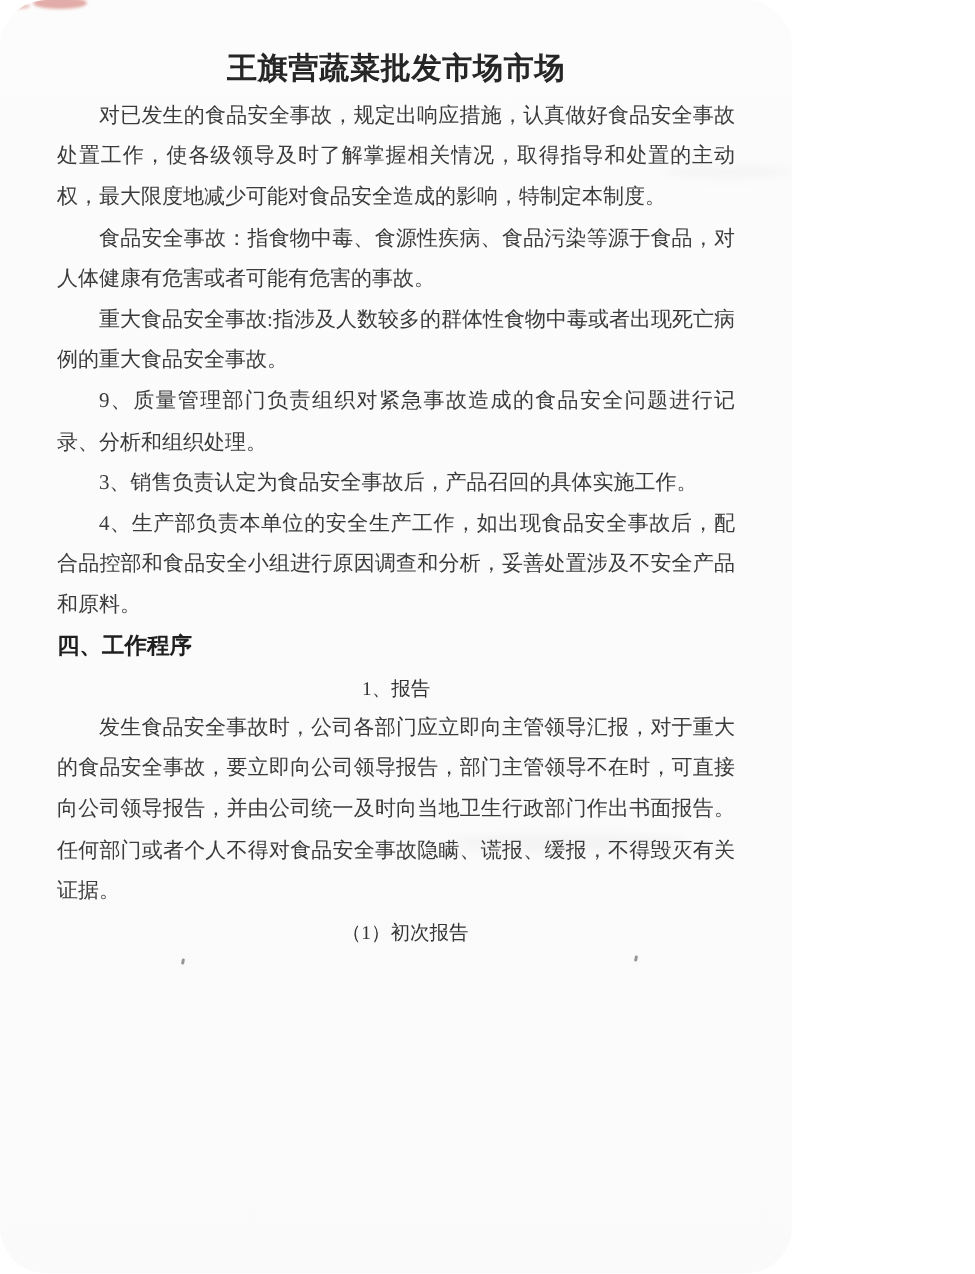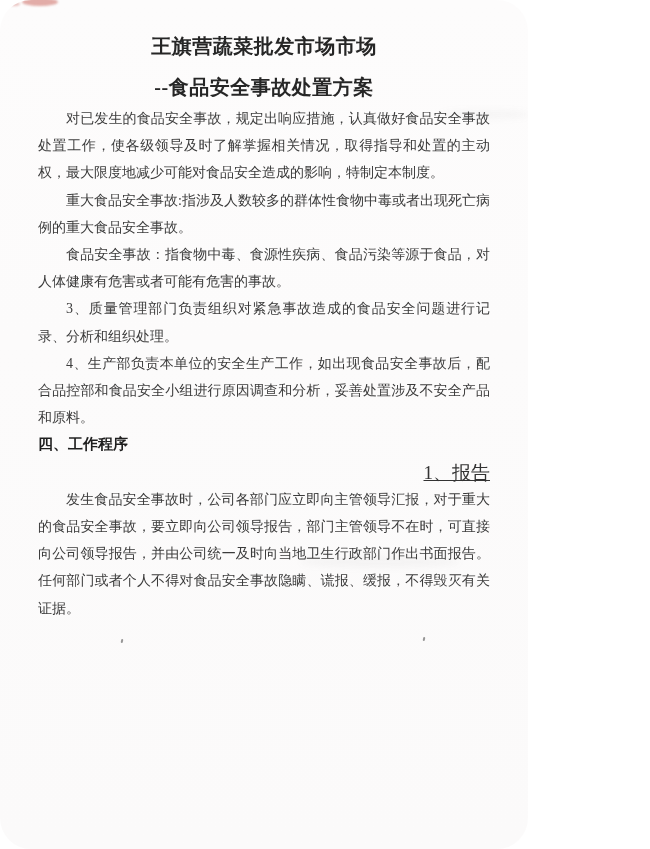--- a/index.html
+++ b/index.html
@@ -105,7 +105,6 @@
 
   <div class="doc">
     <div class="title">王旗营蔬菜批发市场市场</div>
-    <div class="subtitle">--食品安全事故处置方案</div>
 
     <div class="content">
       <div class="p">对已发生的食品安全事故，规定出响应措施，认真做好食品安全事故处置工作，使各级领导及时了解掌握相关情况，取得指导和处置的主动权，最大限度地减少可能对食品安全造成的影响，特制定本制度。</div>

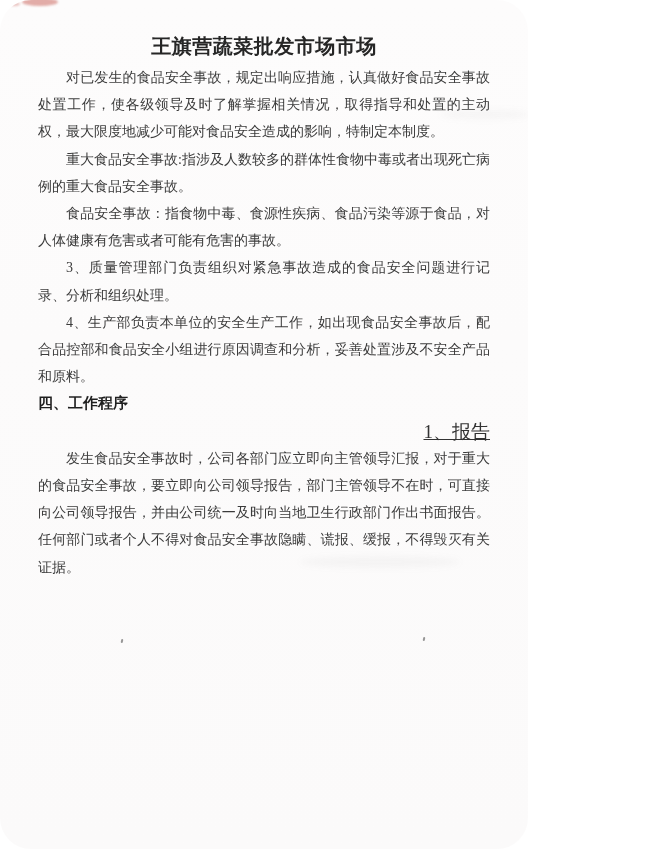--- a/index.html
+++ b/index.html
@@ -109,8 +109,8 @@
     <div class="content">
       <div class="p">对已发生的食品安全事故，规定出响应措施，认真做好食品安全事故处置工作，使各级领导及时了解掌握相关情况，取得指导和处置的主动权，最大限度地减少可能对食品安全造成的影响，特制定本制度。</div>
 
+      <div class="p">食品安全事故：指食物中毒、食源性疾病、食品污染等源于食品，对人体健康有危害或者可能有危害的事故。</div>
       <div class="p">重大食品安全事故:指涉及人数较多的群体性食物中毒或者出现死亡病例的重大食品安全事故。</div>
-      <div class="p">食品安全事故：指食物中毒、食源性疾病、食品污染等源于食品，对人体健康有危害或者可能有危害的事故。</div>
 
       <div class="p">3、质量管理部门负责组织对紧急事故造成的食品安全问题进行记录、分析和组织处理。</div>
       <div class="p">4、生产部负责本单位的安全生产工作，如出现食品安全事故后，配合品控部和食品安全小组进行原因调查和分析，妥善处置涉及不安全产品和原料。</div>

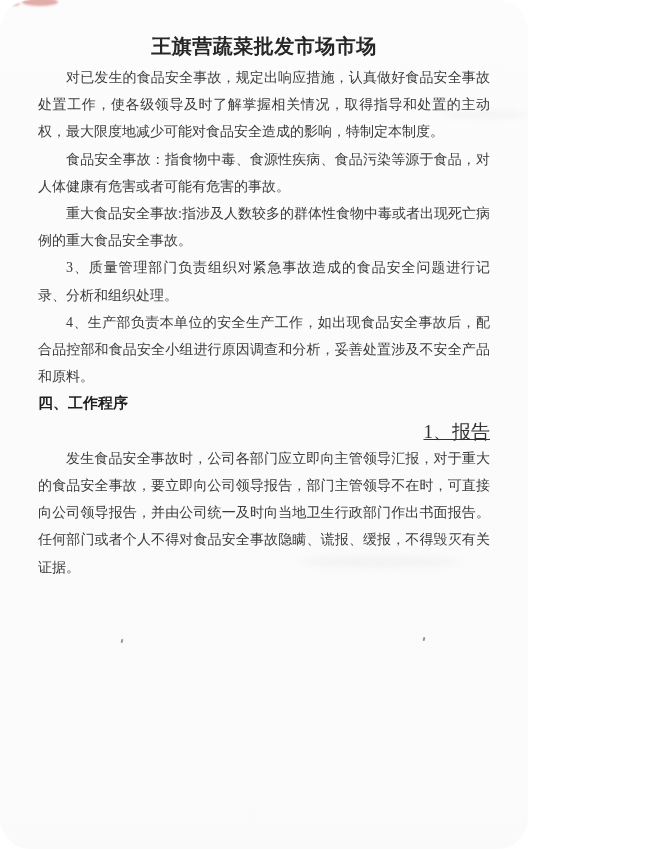--- a/index.html
+++ b/index.html
@@ -112,7 +112,7 @@
       <div class="p">食品安全事故：指食物中毒、食源性疾病、食品污染等源于食品，对人体健康有危害或者可能有危害的事故。</div>
       <div class="p">重大食品安全事故:指涉及人数较多的群体性食物中毒或者出现死亡病例的重大食品安全事故。</div>
 
-      <div class="p">3、质量管理部门负责组织对紧急事故造成的食品安全问题进行记录、分析和组织处理。</div>
+      <div class="p">9、质量管理部门负责组织对紧急事故造成的食品安全问题进行记录、分析和组织处理。</div>
       <div class="p">4、生产部负责本单位的安全生产工作，如出现食品安全事故后，配合品控部和食品安全小组进行原因调查和分析，妥善处置涉及不安全产品和原料。</div>
 
       <div class="h">四、工作程序</div>

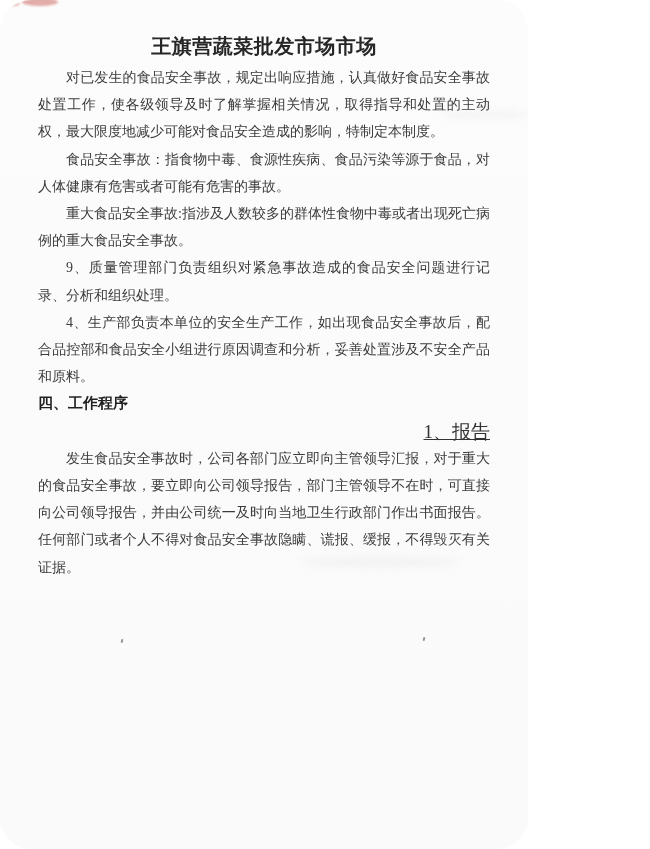--- a/index.html
+++ b/index.html
@@ -113,6 +113,7 @@
       <div class="p">重大食品安全事故:指涉及人数较多的群体性食物中毒或者出现死亡病例的重大食品安全事故。</div>
 
       <div class="p">9、质量管理部门负责组织对紧急事故造成的食品安全问题进行记录、分析和组织处理。</div>
+      <div class="p">3、销售负责认定为食品安全事故后，产品召回的具体实施工作。</div>
       <div class="p">4、生产部负责本单位的安全生产工作，如出现食品安全事故后，配合品控部和食品安全小组进行原因调查和分析，妥善处置涉及不安全产品和原料。</div>
 
       <div class="h">四、工作程序</div>

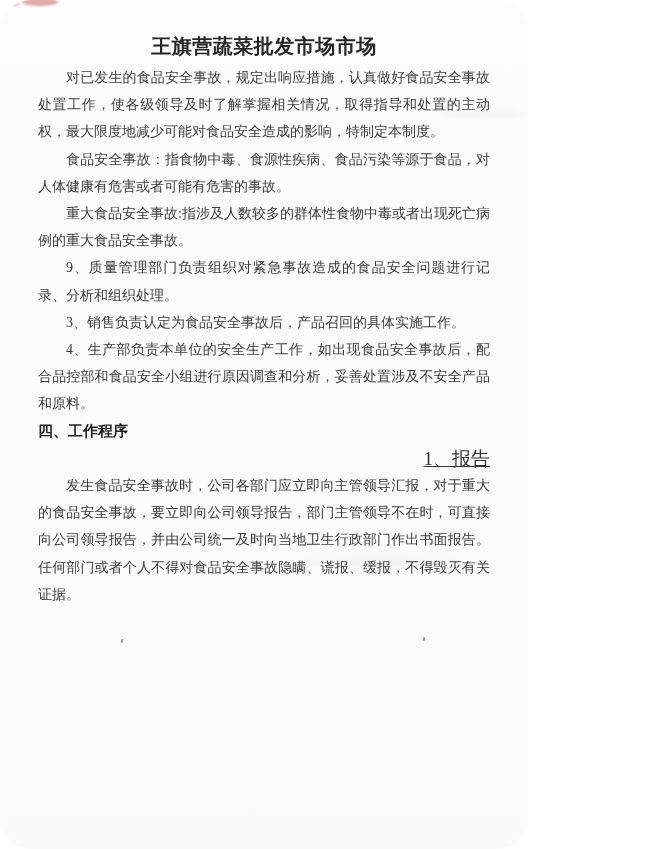--- a/index.html
+++ b/index.html
@@ -55,10 +55,9 @@
     text-align: left;
   }
   .sh {
-    font-size: 19px;
+    font-size: 13px;
     color: #333333;
-    text-align: right;
-    text-decoration: underline;
+    text-align: center;
   }
   .sh.ind { text-indent: 12px; }
   .p { text-indent: 28px; }

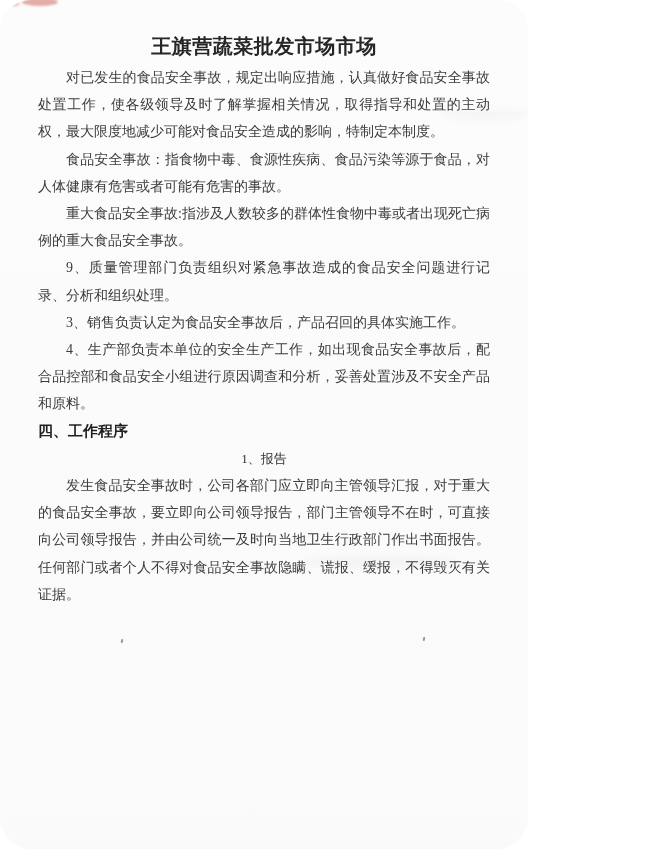--- a/index.html
+++ b/index.html
@@ -118,6 +118,7 @@
       <div class="h">四、工作程序</div>
       <div class="sh">1、报告</div>
       <div class="p">发生食品安全事故时，公司各部门应立即向主管领导汇报，对于重大的食品安全事故，要立即向公司领导报告，部门主管领导不在时，可直接向公司领导报告，并由公司统一及时向当地卫生行政部门作出书面报告。任何部门或者个人不得对食品安全事故隐瞒、谎报、缓报，不得毁灭有关证据。</div>
+      <div class="sh ind">（1）初次报告</div>
     </div>
   </div>
 </div>

